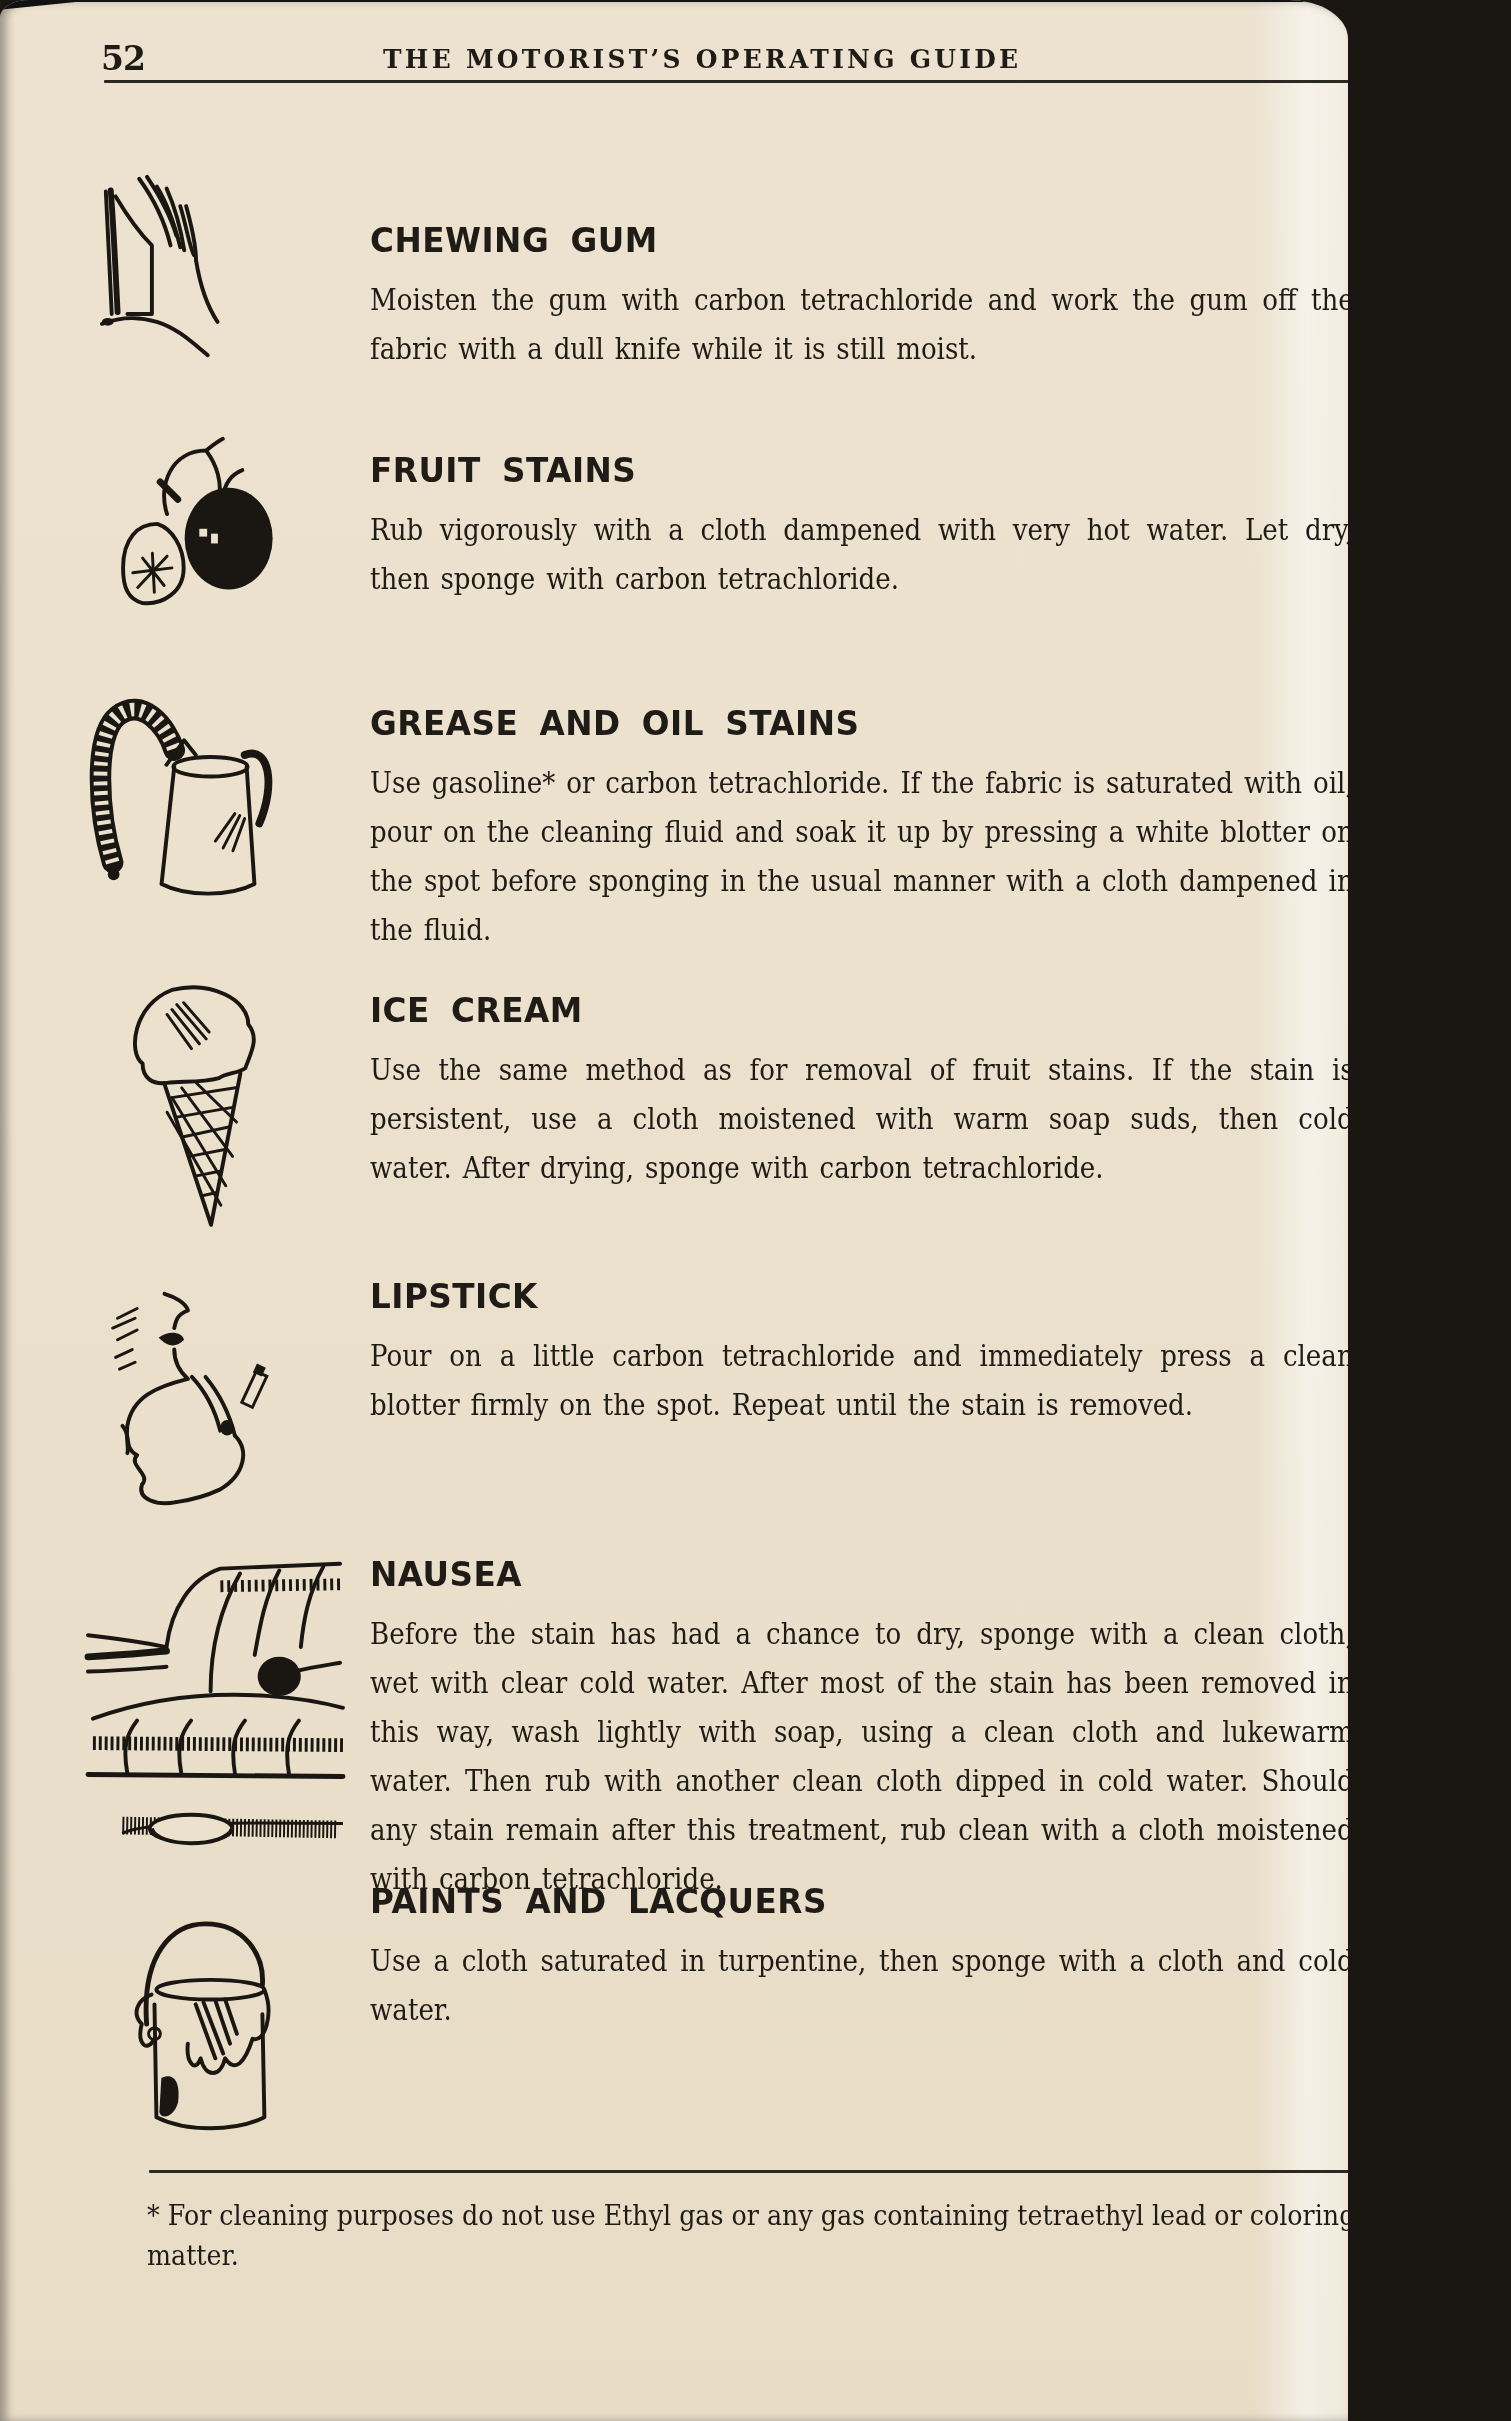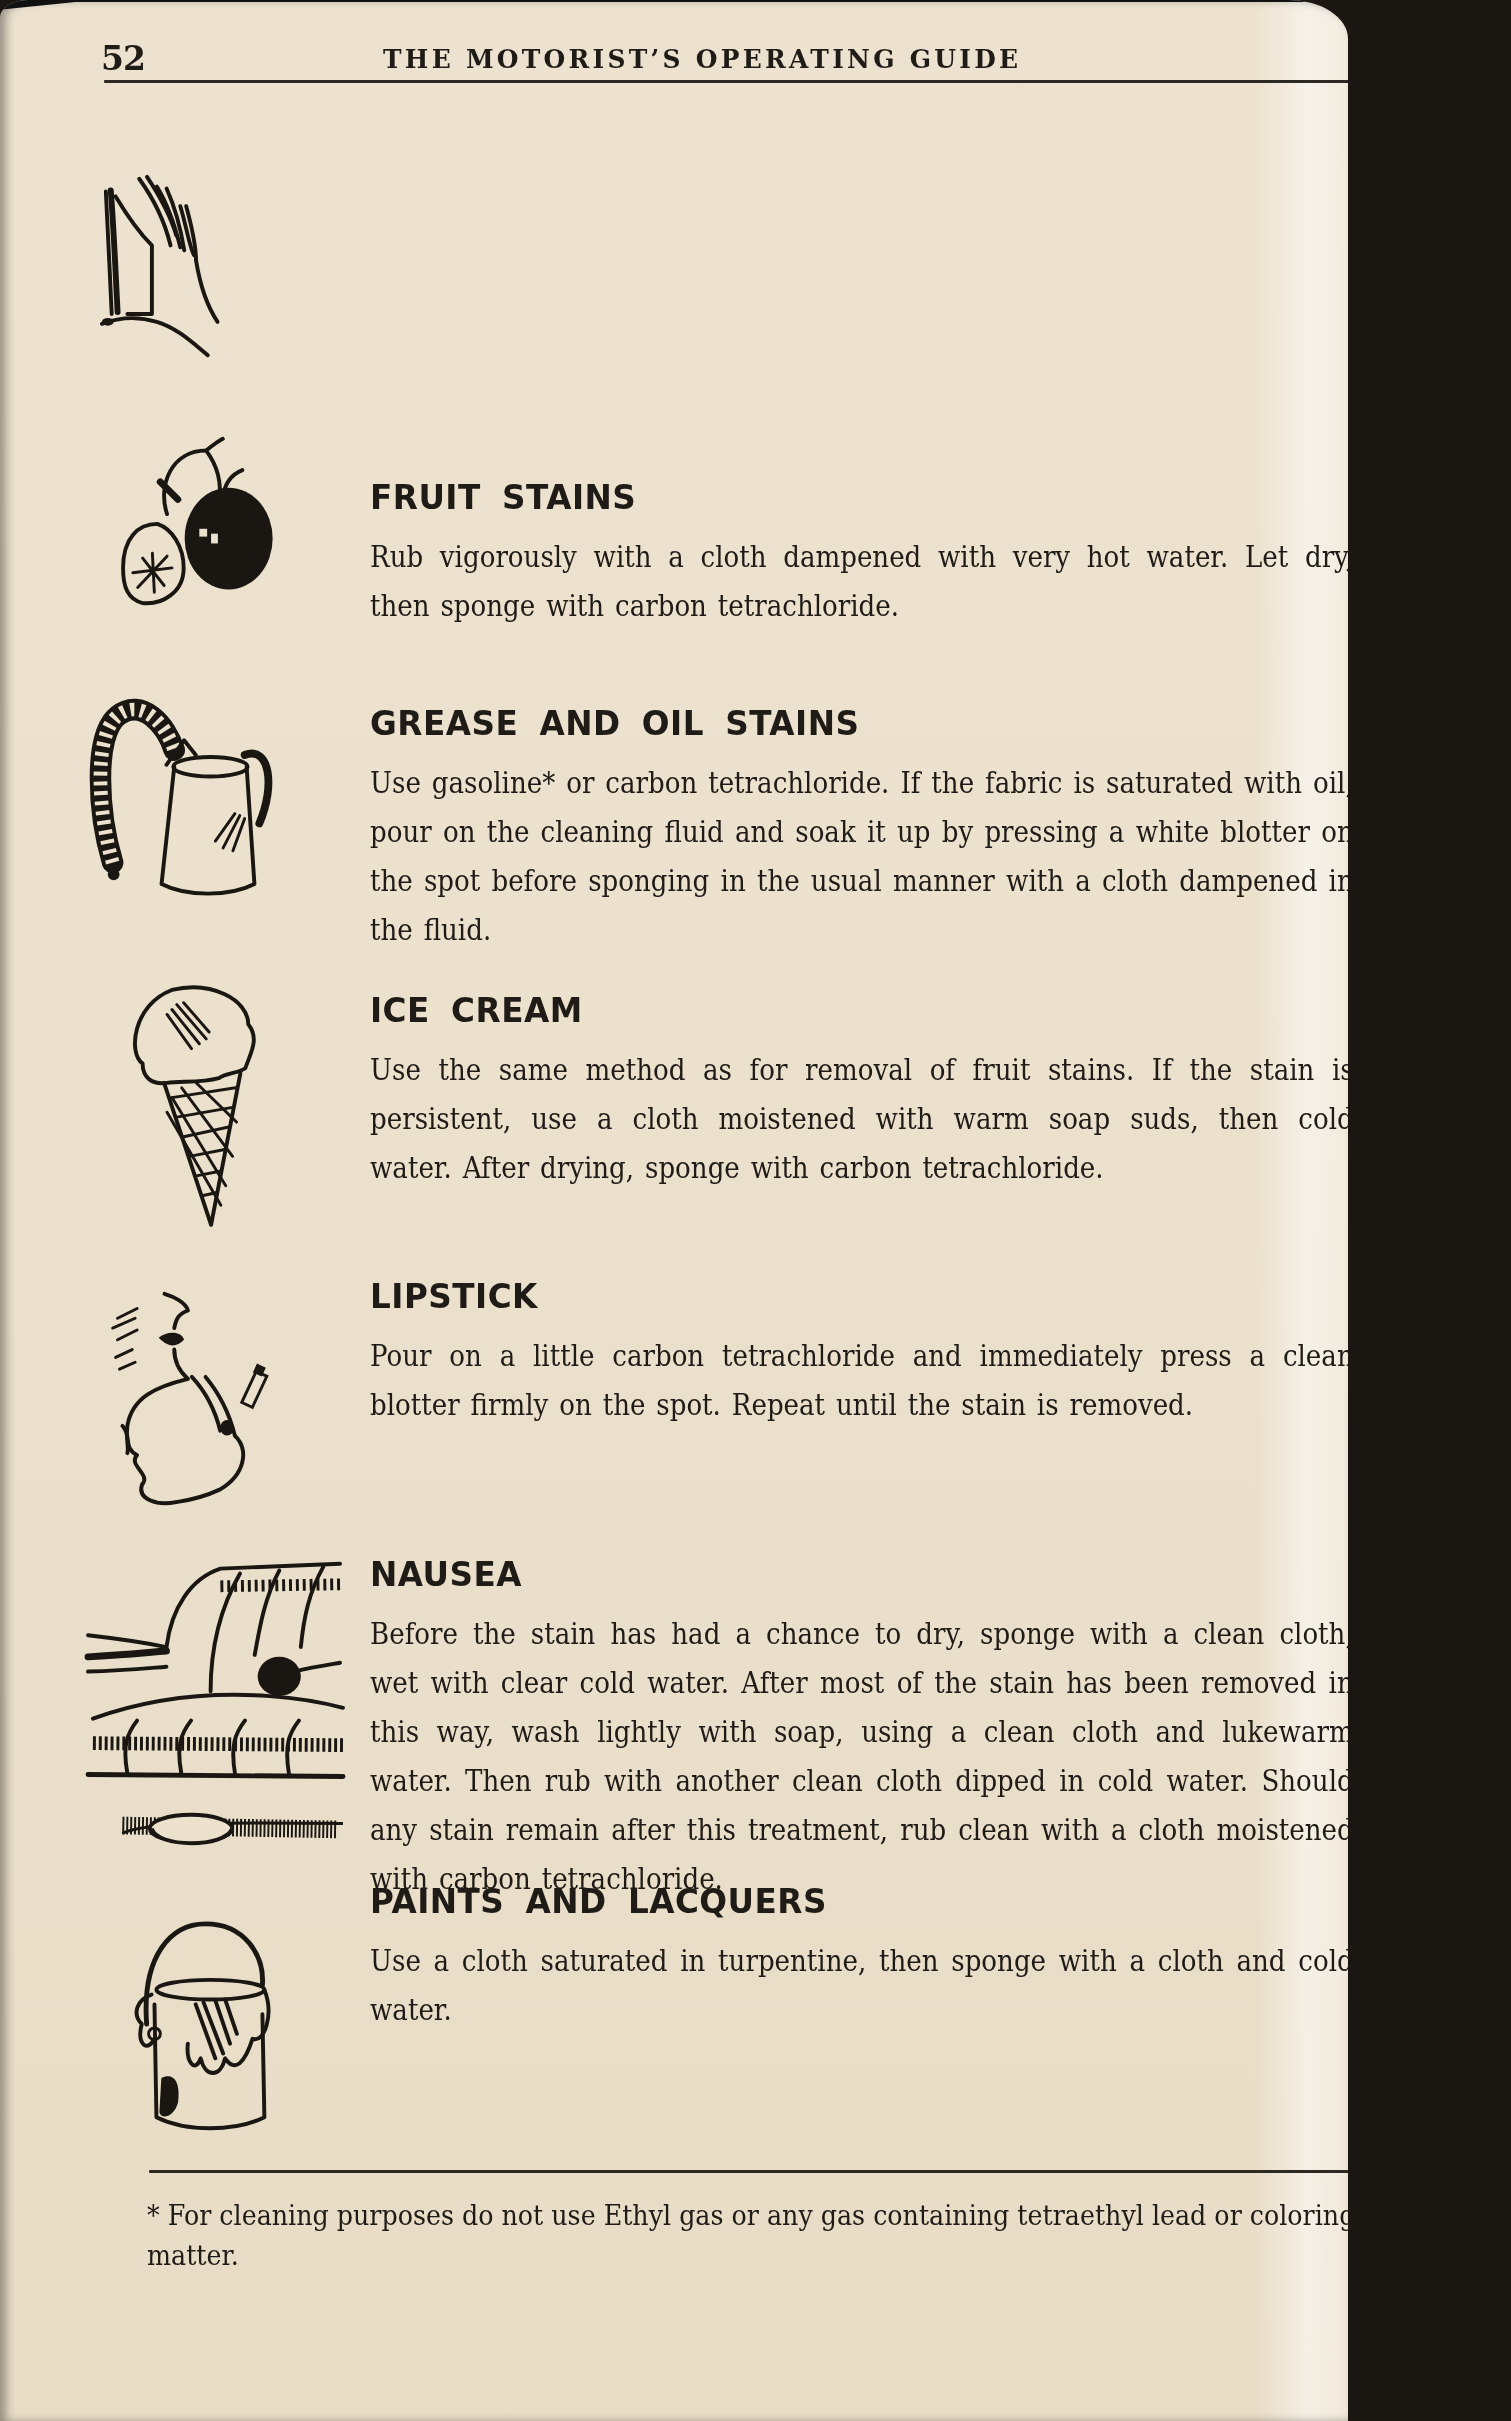--- a/index.html
+++ b/index.html
@@ -233,6 +233,10 @@
     </svg>
   </div>
 
+  <div class="entry" style="top:221px;">
+    <h2>CHEWING  GUM</h2>
+    <p>Moisten the gum with carbon tetrachloride and work the gum off the fabric with a dull knife while it is still moist.</p>
+  </div>
 
   <div class="entry" style="top:478px;">
     <h2>FRUIT  STAINS</h2>

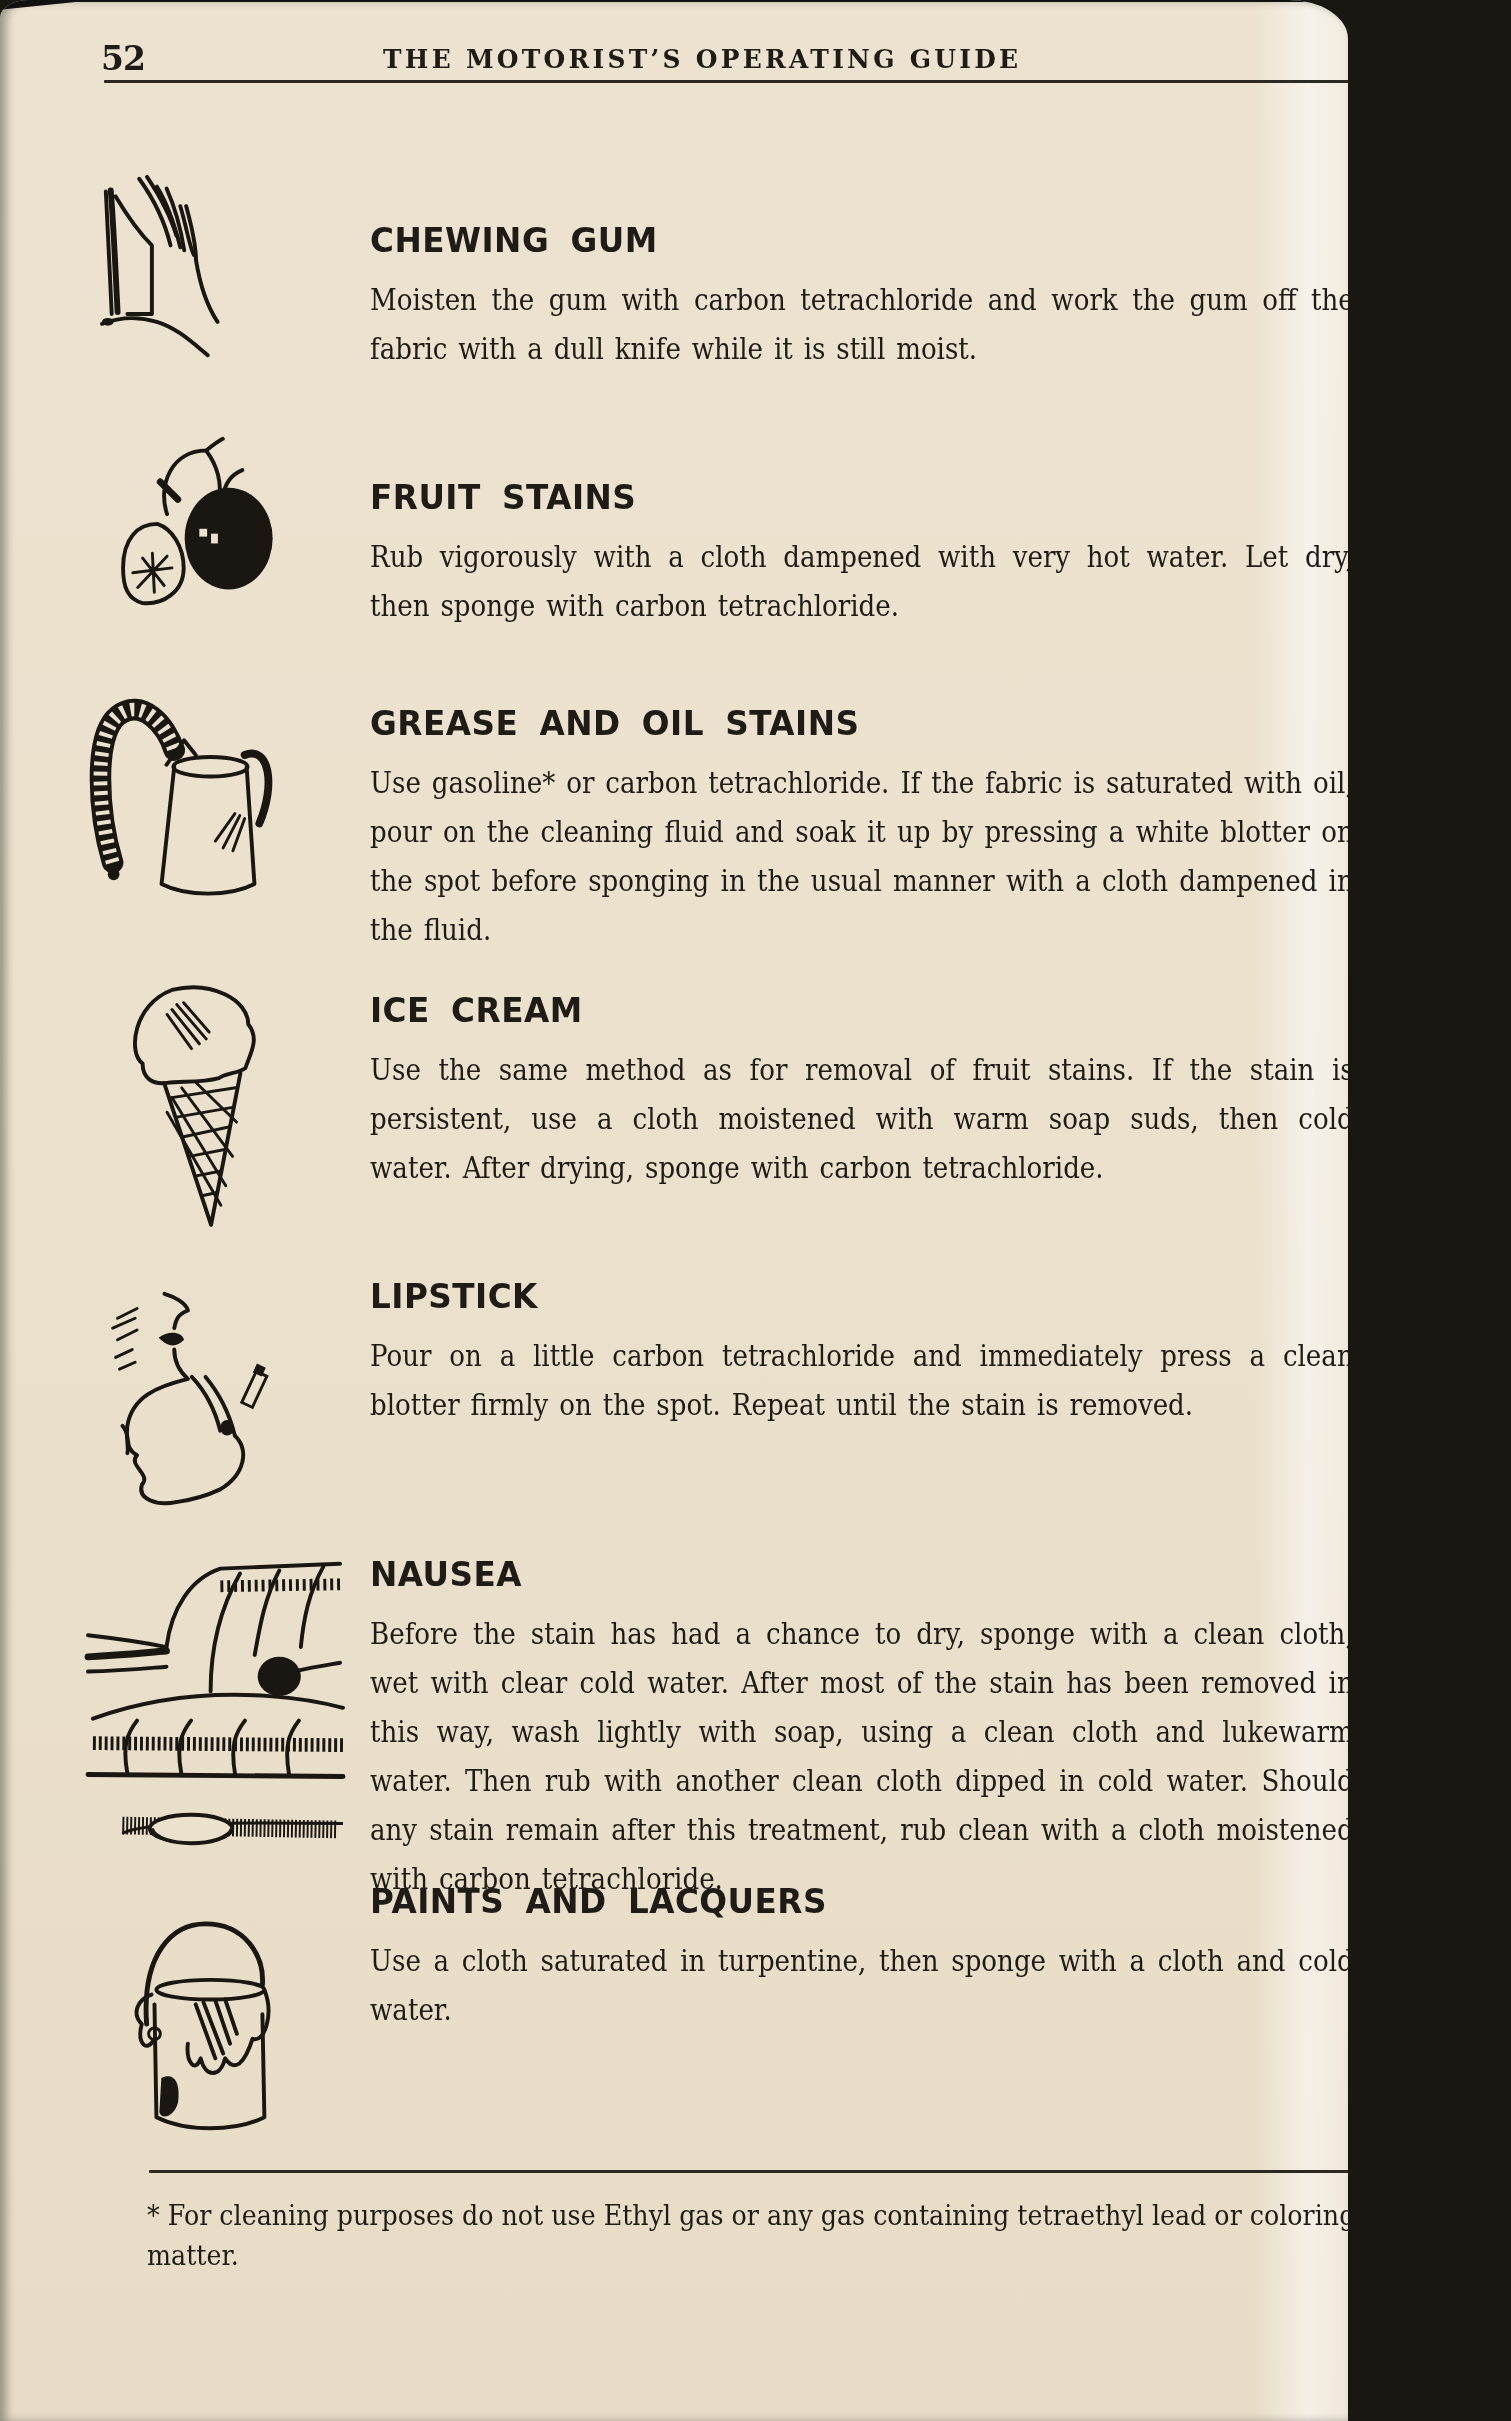--- a/index.html
+++ b/index.html
@@ -238,7 +238,7 @@
     <p>Moisten the gum with carbon tetrachloride and work the gum off the fabric with a dull knife while it is still moist.</p>
   </div>
 
-  <div class="entry" style="top:478px;">
+  <div class="entry" style="top:451px;">
     <h2>FRUIT  STAINS</h2>
     <p>Rub vigorously with a cloth dampened with very hot water.  Let dry, then sponge with carbon tetrachloride.</p>
   </div>

